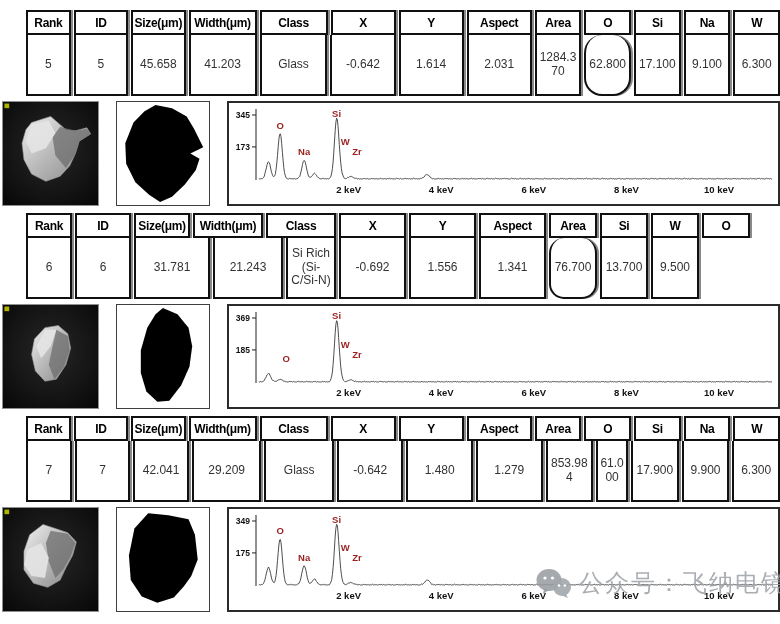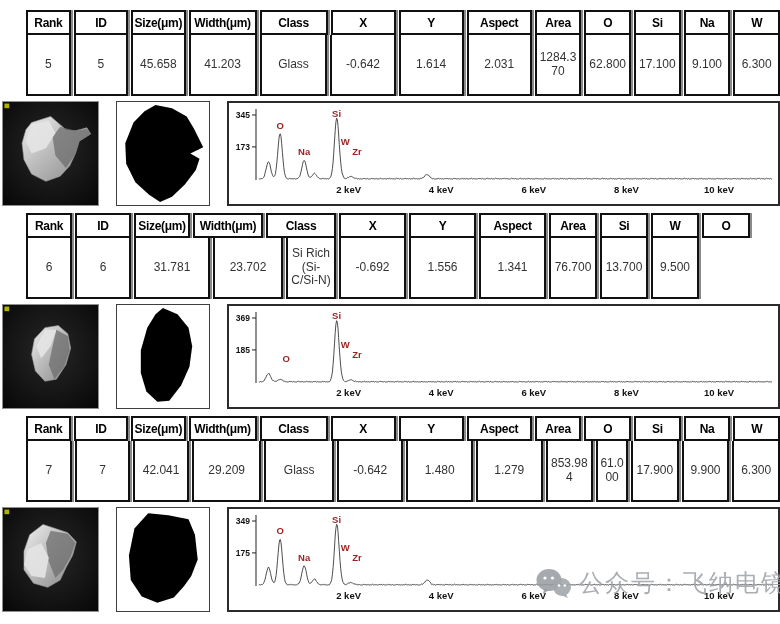--- a/index.html
+++ b/index.html
@@ -80,7 +80,7 @@
           <div class="cell val" style="width: 67px;">1.614</div>
           <div class="cell val" style="width: 67px;">2.031</div>
           <div class="cell val" style="width: 48px;">1284.370</div>
-          <div class="cell val" style="width: 48px;">62.800</div>
+          <div class="cell val" style="width: 48px; border-radius: 18px;">62.800</div>
           <div class="cell val" style="width: 48px;">17.100</div>
           <div class="cell val" style="width: 48px;">9.100</div>
           <div class="cell val" style="width: 48px;">6.300</div>

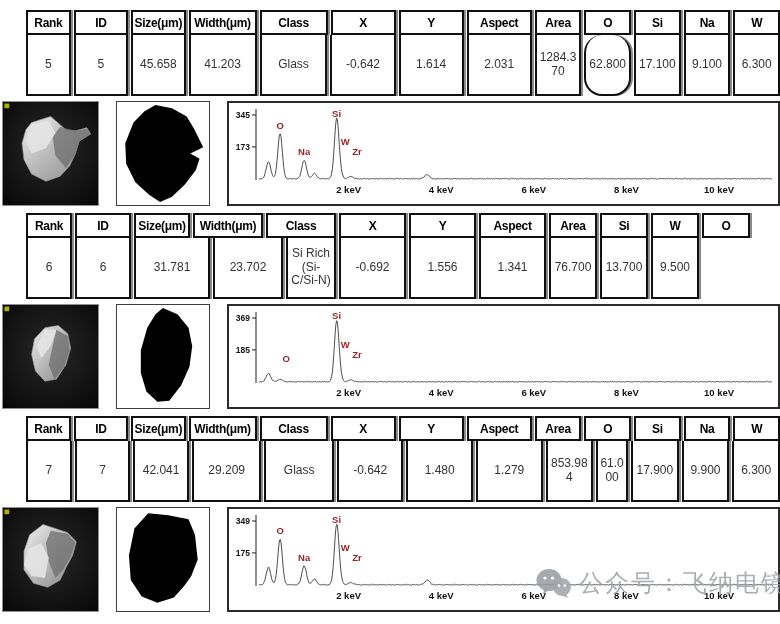--- a/index.html
+++ b/index.html
@@ -143,7 +143,7 @@
           <div class="cell val" style="width: 46px;">6</div>
           <div class="cell val" style="width: 56px;">6</div>
           <div class="cell val" style="width: 76px;">31.781</div>
-          <div class="cell val" style="width: 70px;">23.702</div>
+          <div class="cell val" style="width: 70px;">21.243</div>
           <div class="cell val" style="width: 50px;">Si Rich (Si-C/Si-N)</div>
           <div class="cell val" style="width: 67px;">-0.692</div>
           <div class="cell val" style="width: 67px;">1.556</div>

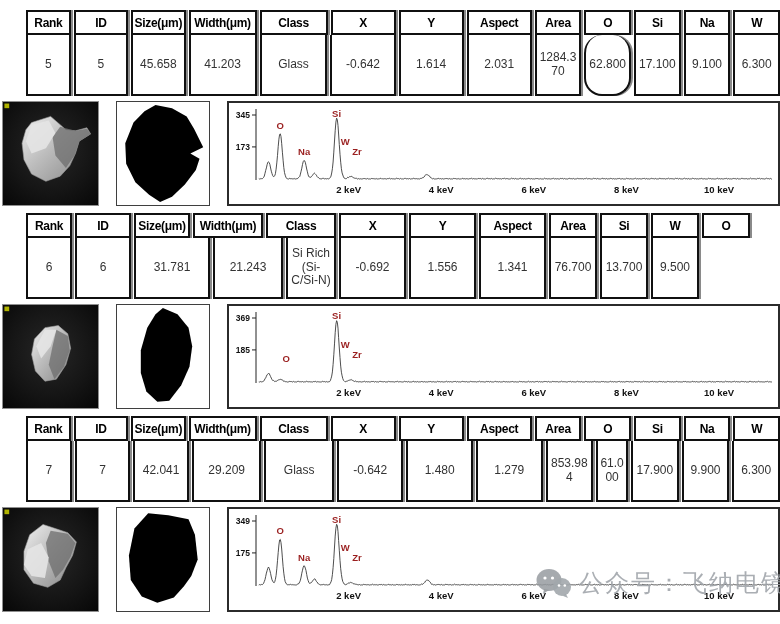--- a/index.html
+++ b/index.html
@@ -148,7 +148,7 @@
           <div class="cell val" style="width: 67px;">-0.692</div>
           <div class="cell val" style="width: 67px;">1.556</div>
           <div class="cell val" style="width: 67px;">1.341</div>
-          <div class="cell val" style="width: 48px;">76.700</div>
+          <div class="cell val" style="width: 48px; border-radius: 15px;">76.700</div>
           <div class="cell val" style="width: 48px;">13.700</div>
           <div class="cell val" style="width: 48px;">9.500</div>
         </div>

